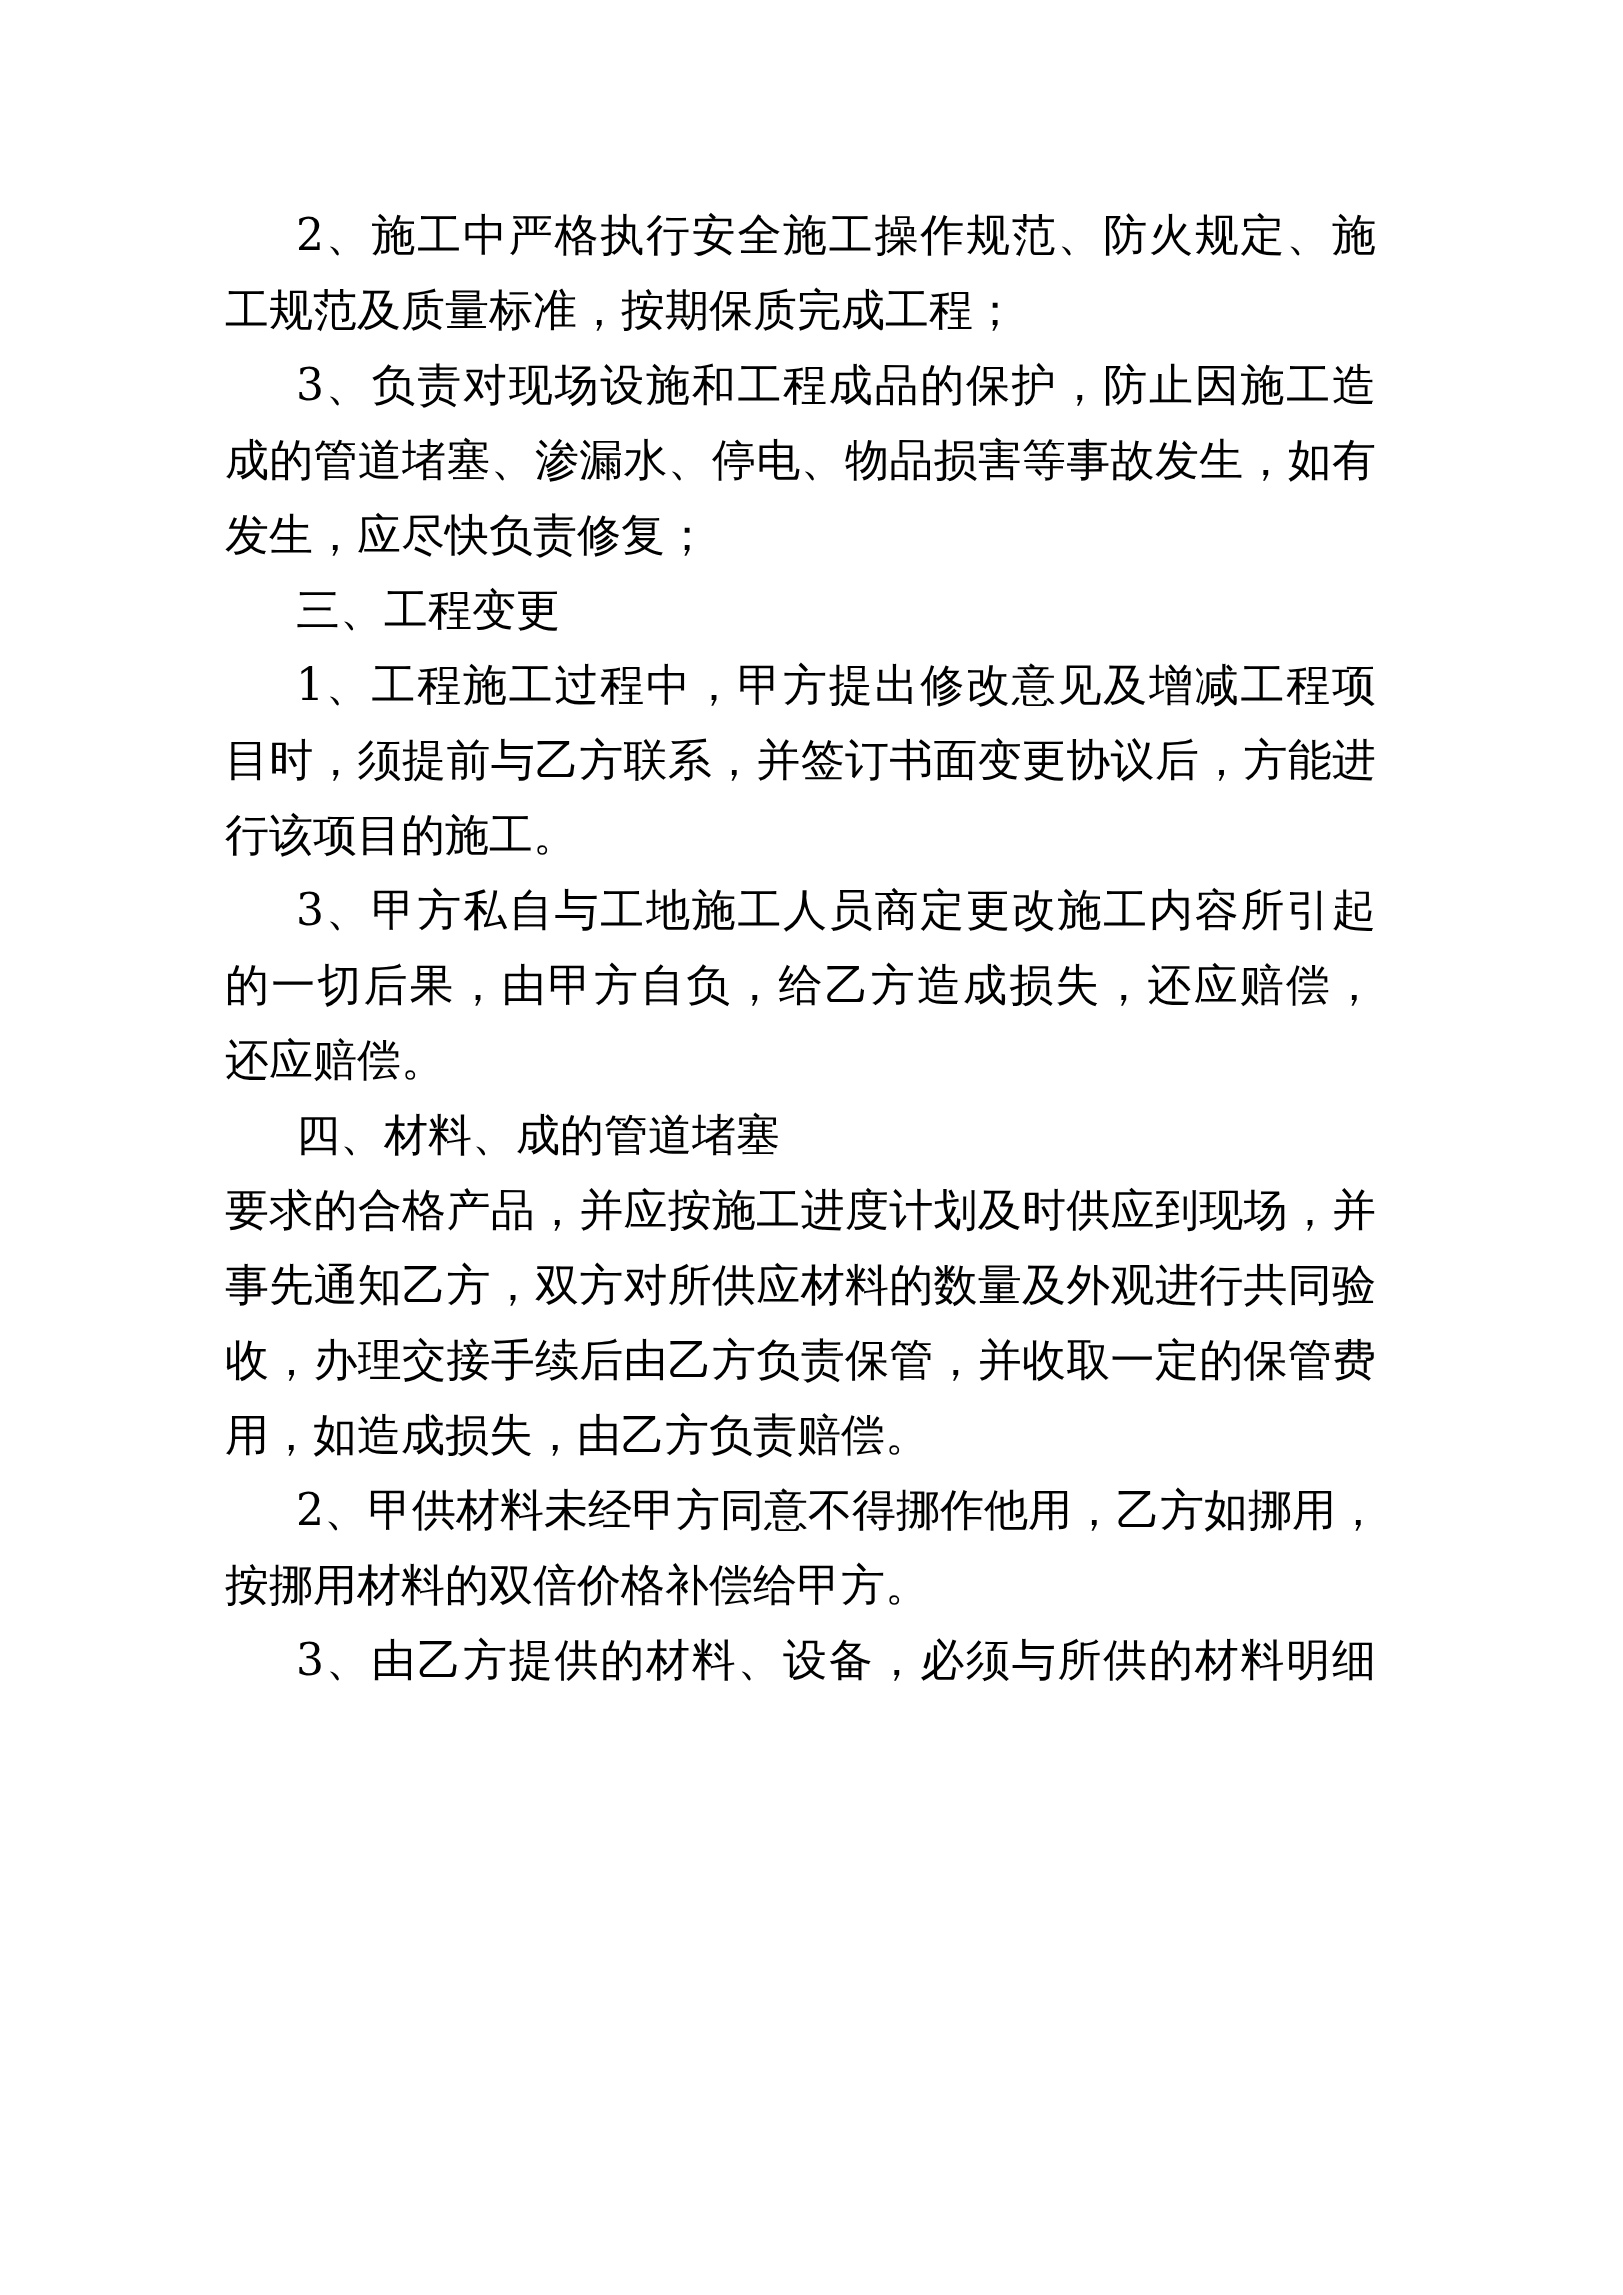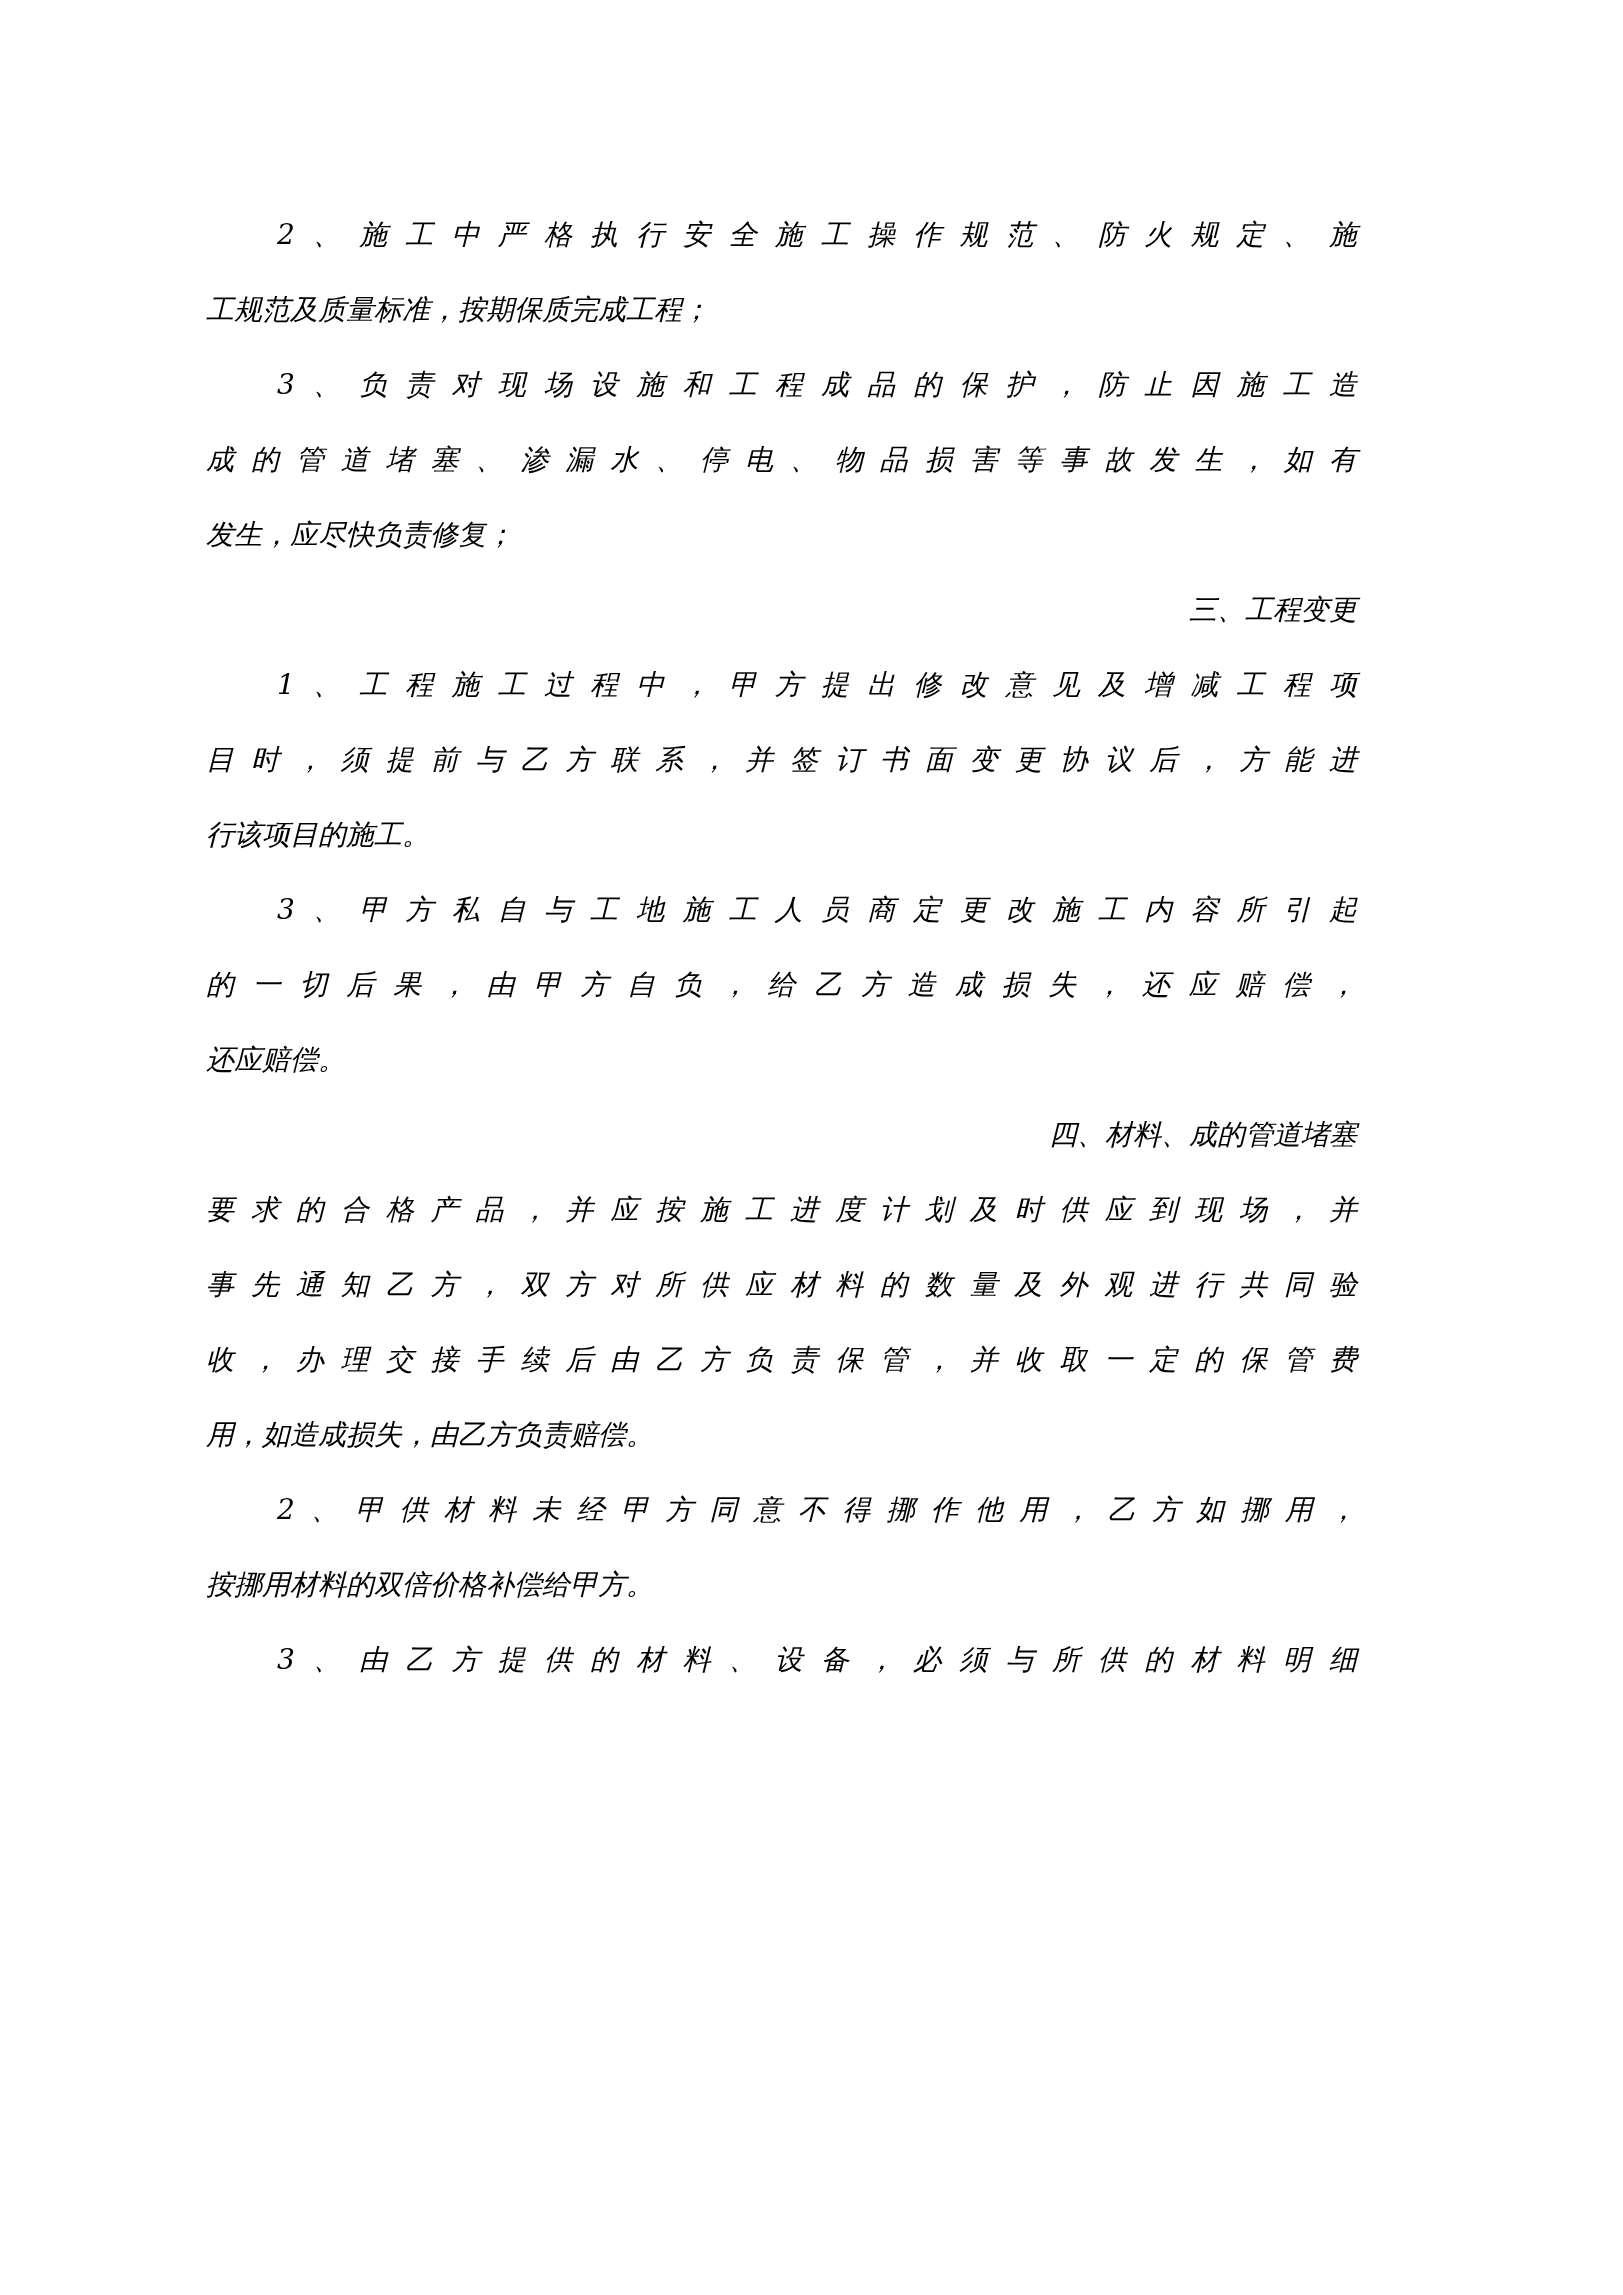--- a/index.html
+++ b/index.html
@@ -21,13 +21,12 @@
   }
   .content {
     position: absolute;
-    left: 206px;
+    left: 225px;
     top: 197px;
     width: 1151px;
     color: #000000;
-    font-size: 28px;
+    font-size: 44px;
     line-height: 75px;
-    font-style: italic;
     font-family: "DejaVu Serif", serif;
   }
   .para {

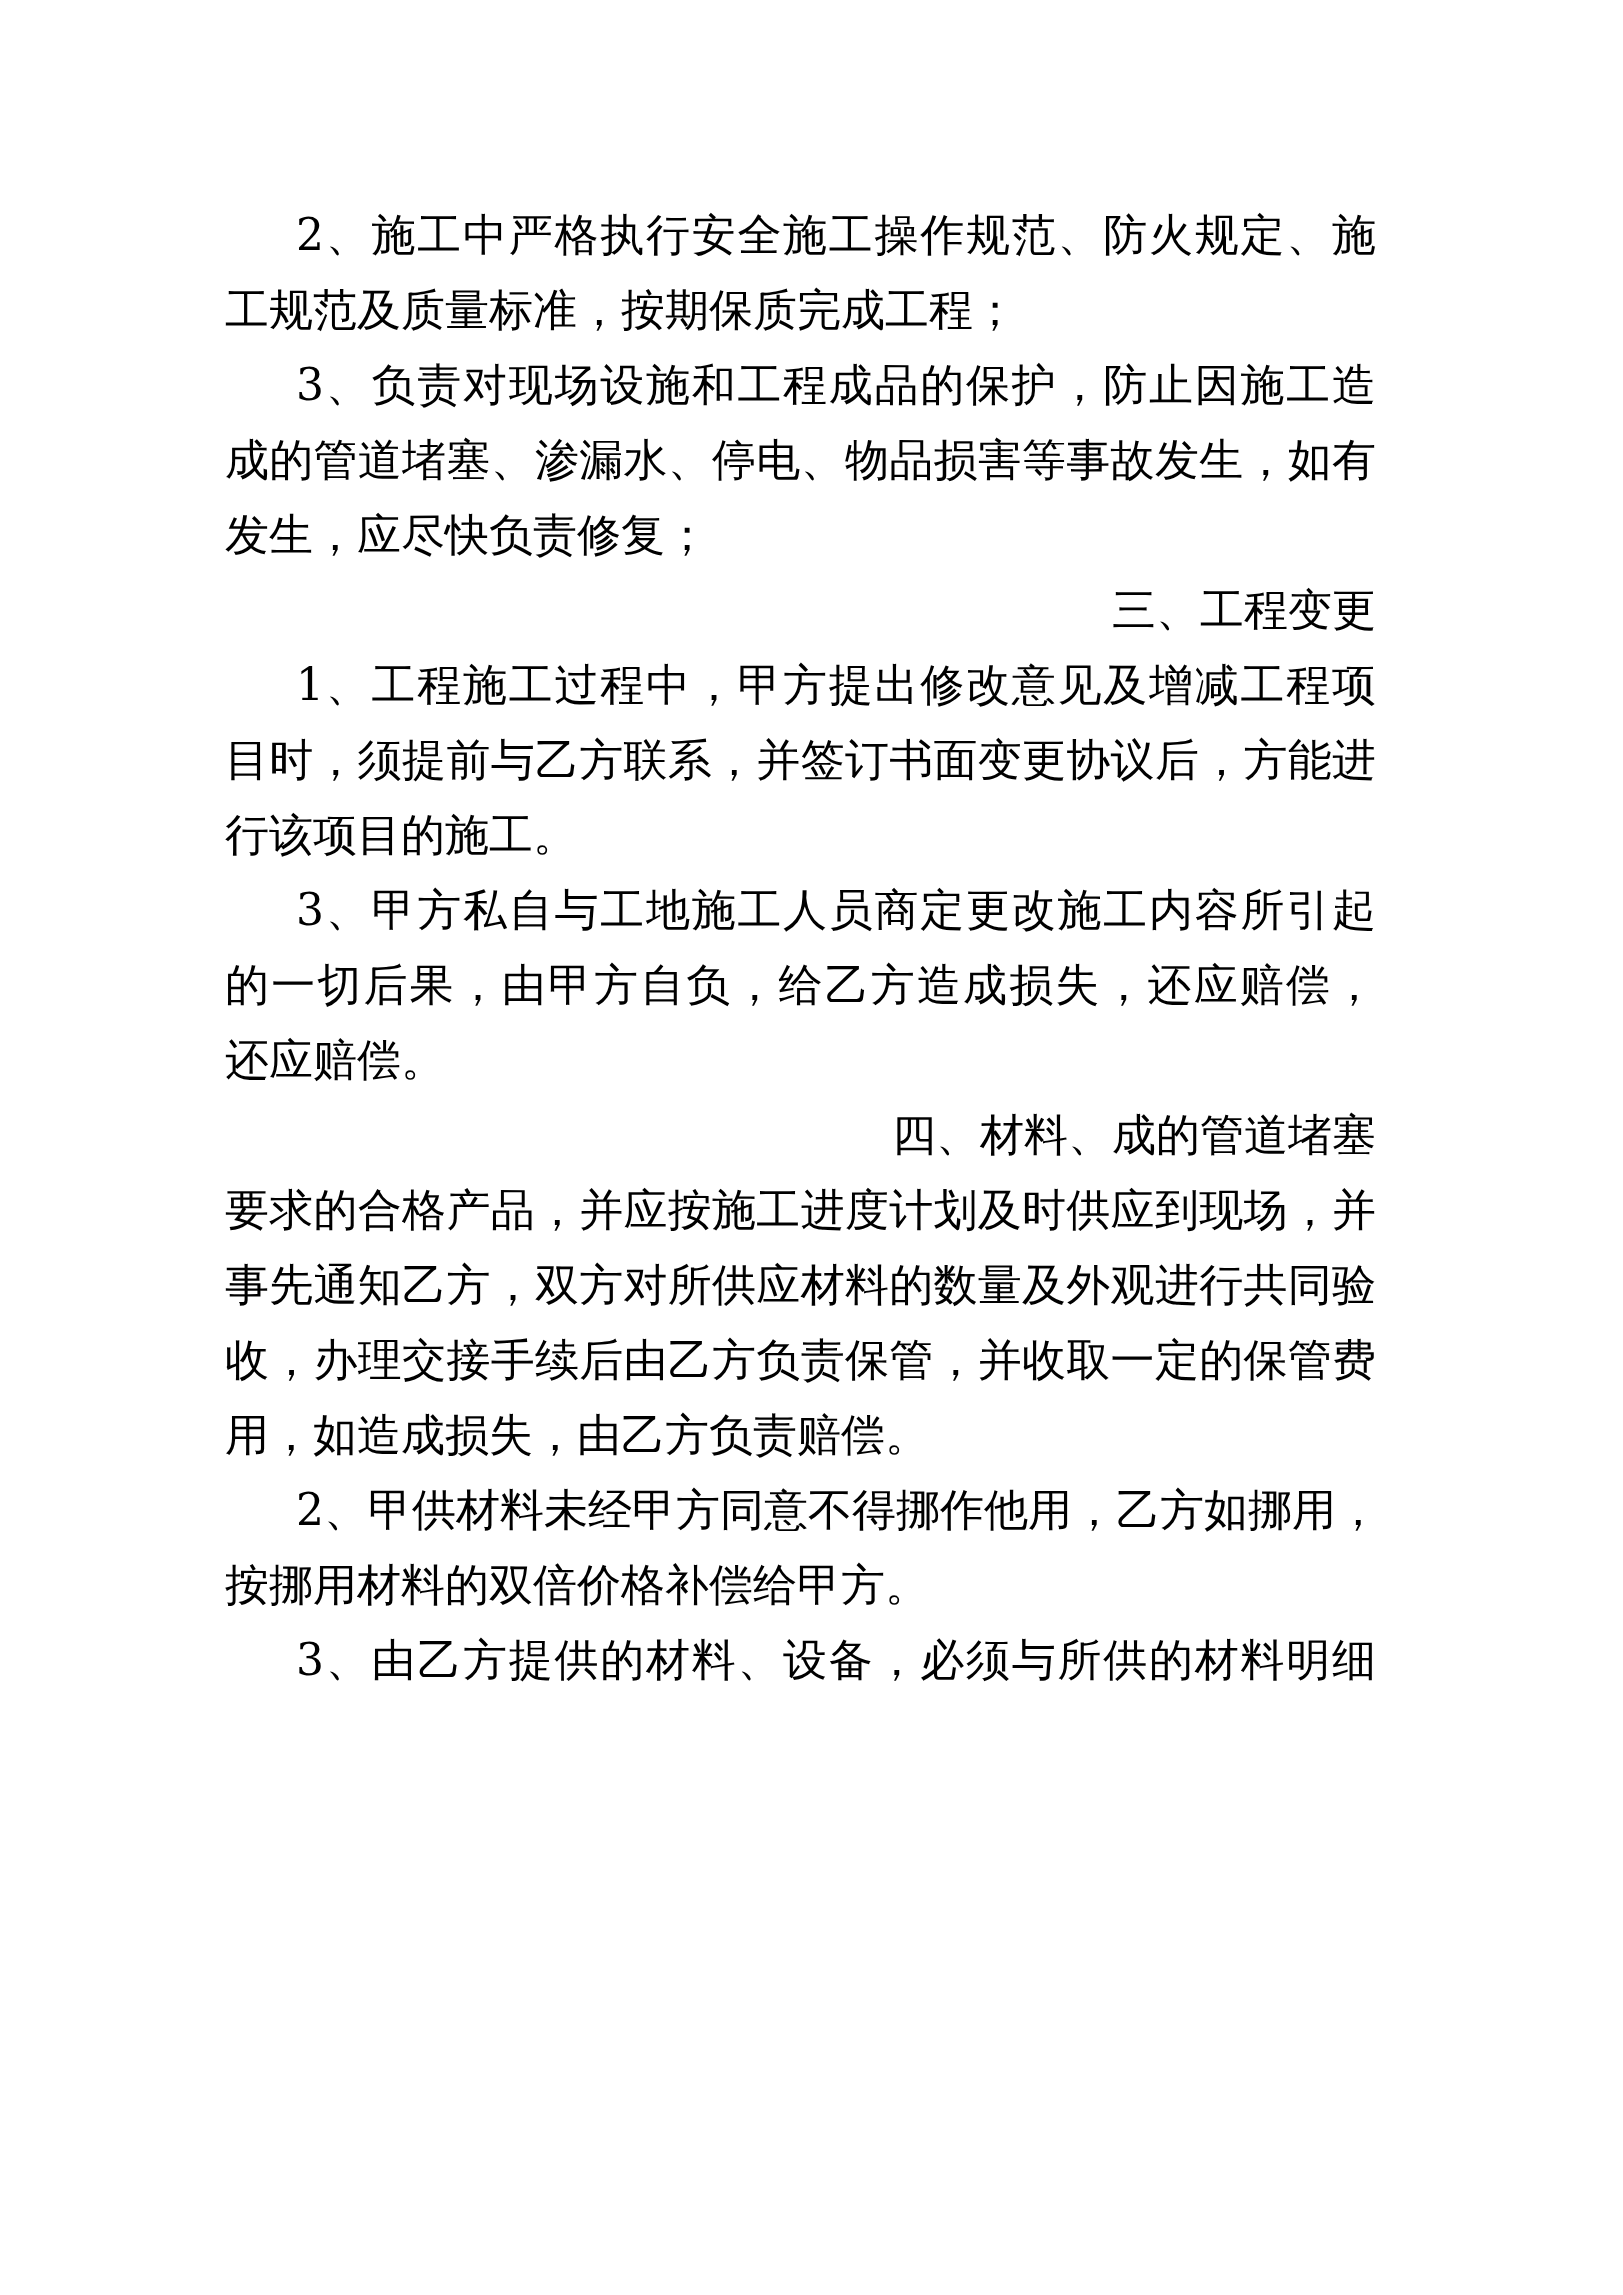--- a/index.html
+++ b/index.html
@@ -47,7 +47,6 @@
   
   .line.first {
     text-indent: 71px;
-    text-align: right;
   }
 </style>
 </head>

